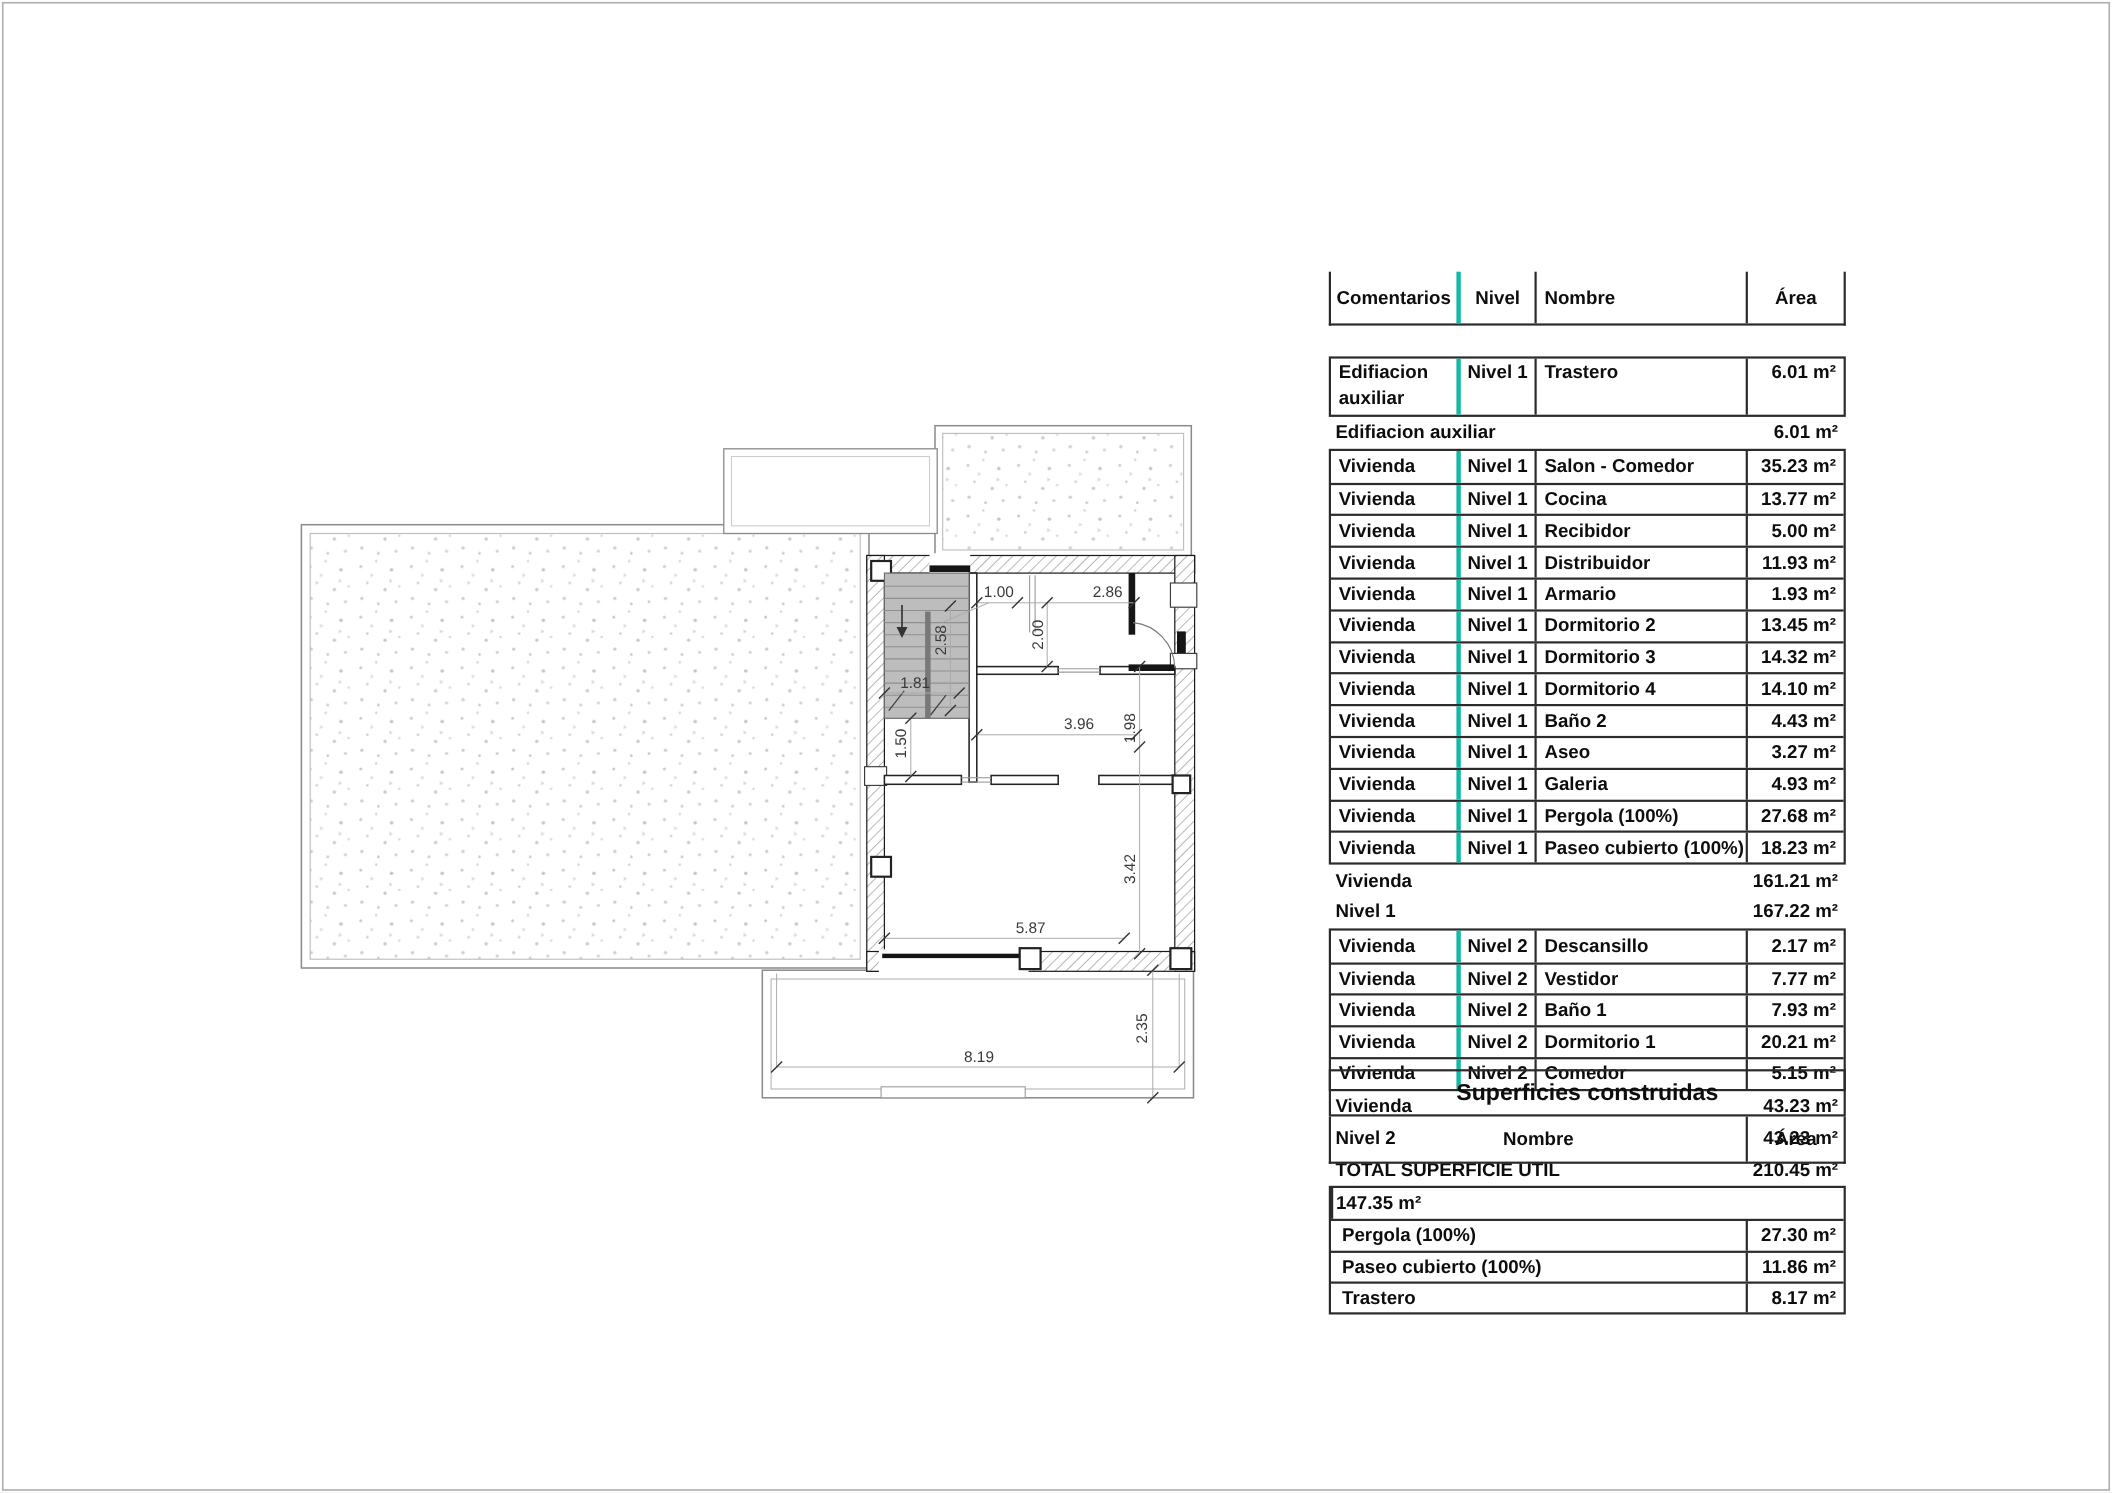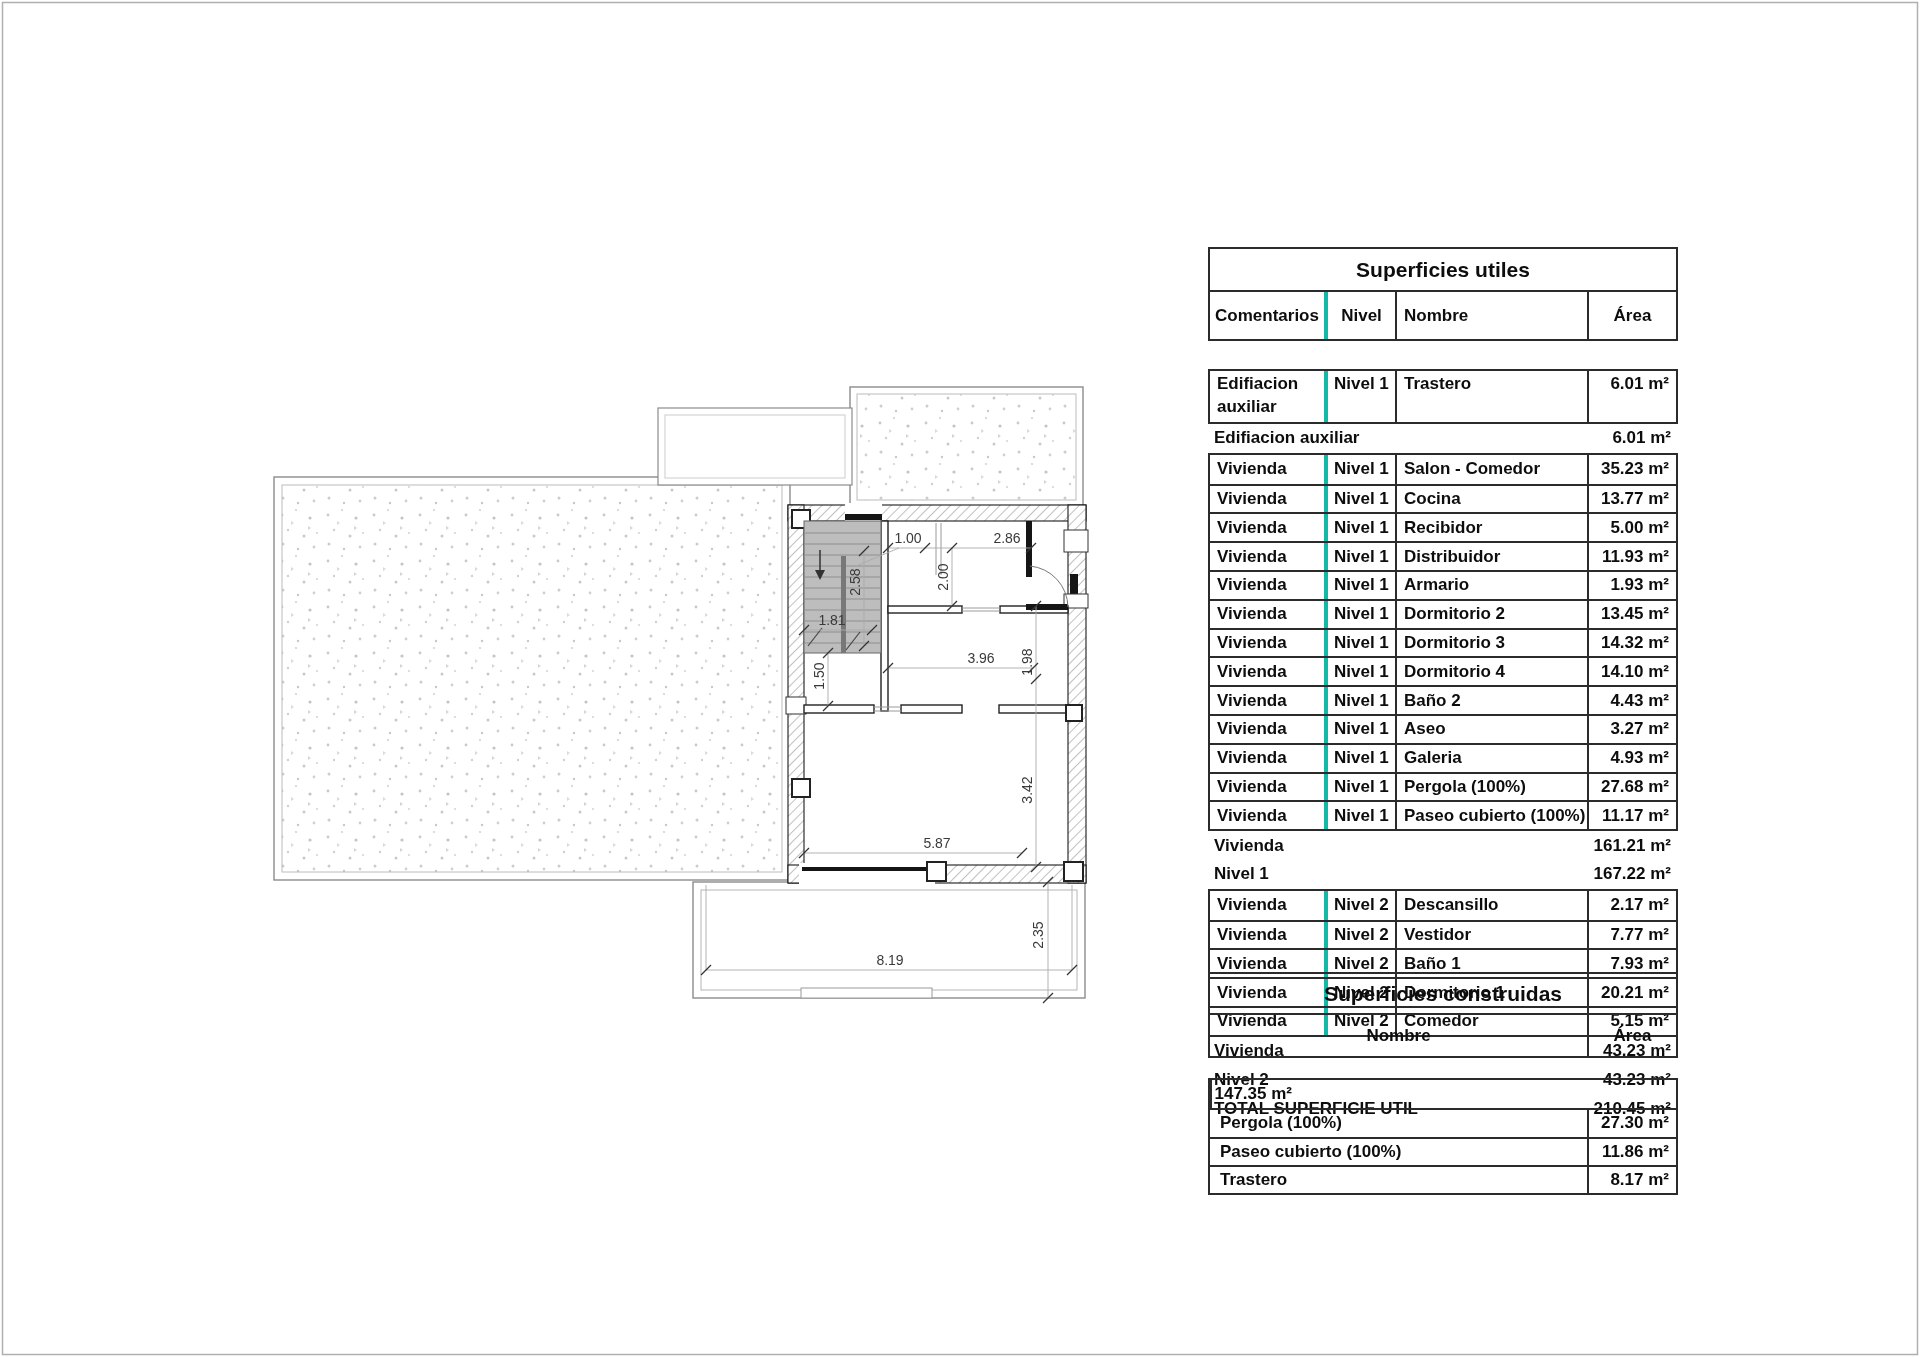--- a/index.html
+++ b/index.html
@@ -231,7 +231,6 @@
 </svg>
 
 <div class="tbl t-utiles">
-  <div class="ttl">Superficies utiles</div>
   <div class="hd">
     <div class="cell cc">Comentarios</div>
     <div class="cell cn">Nivel</div>

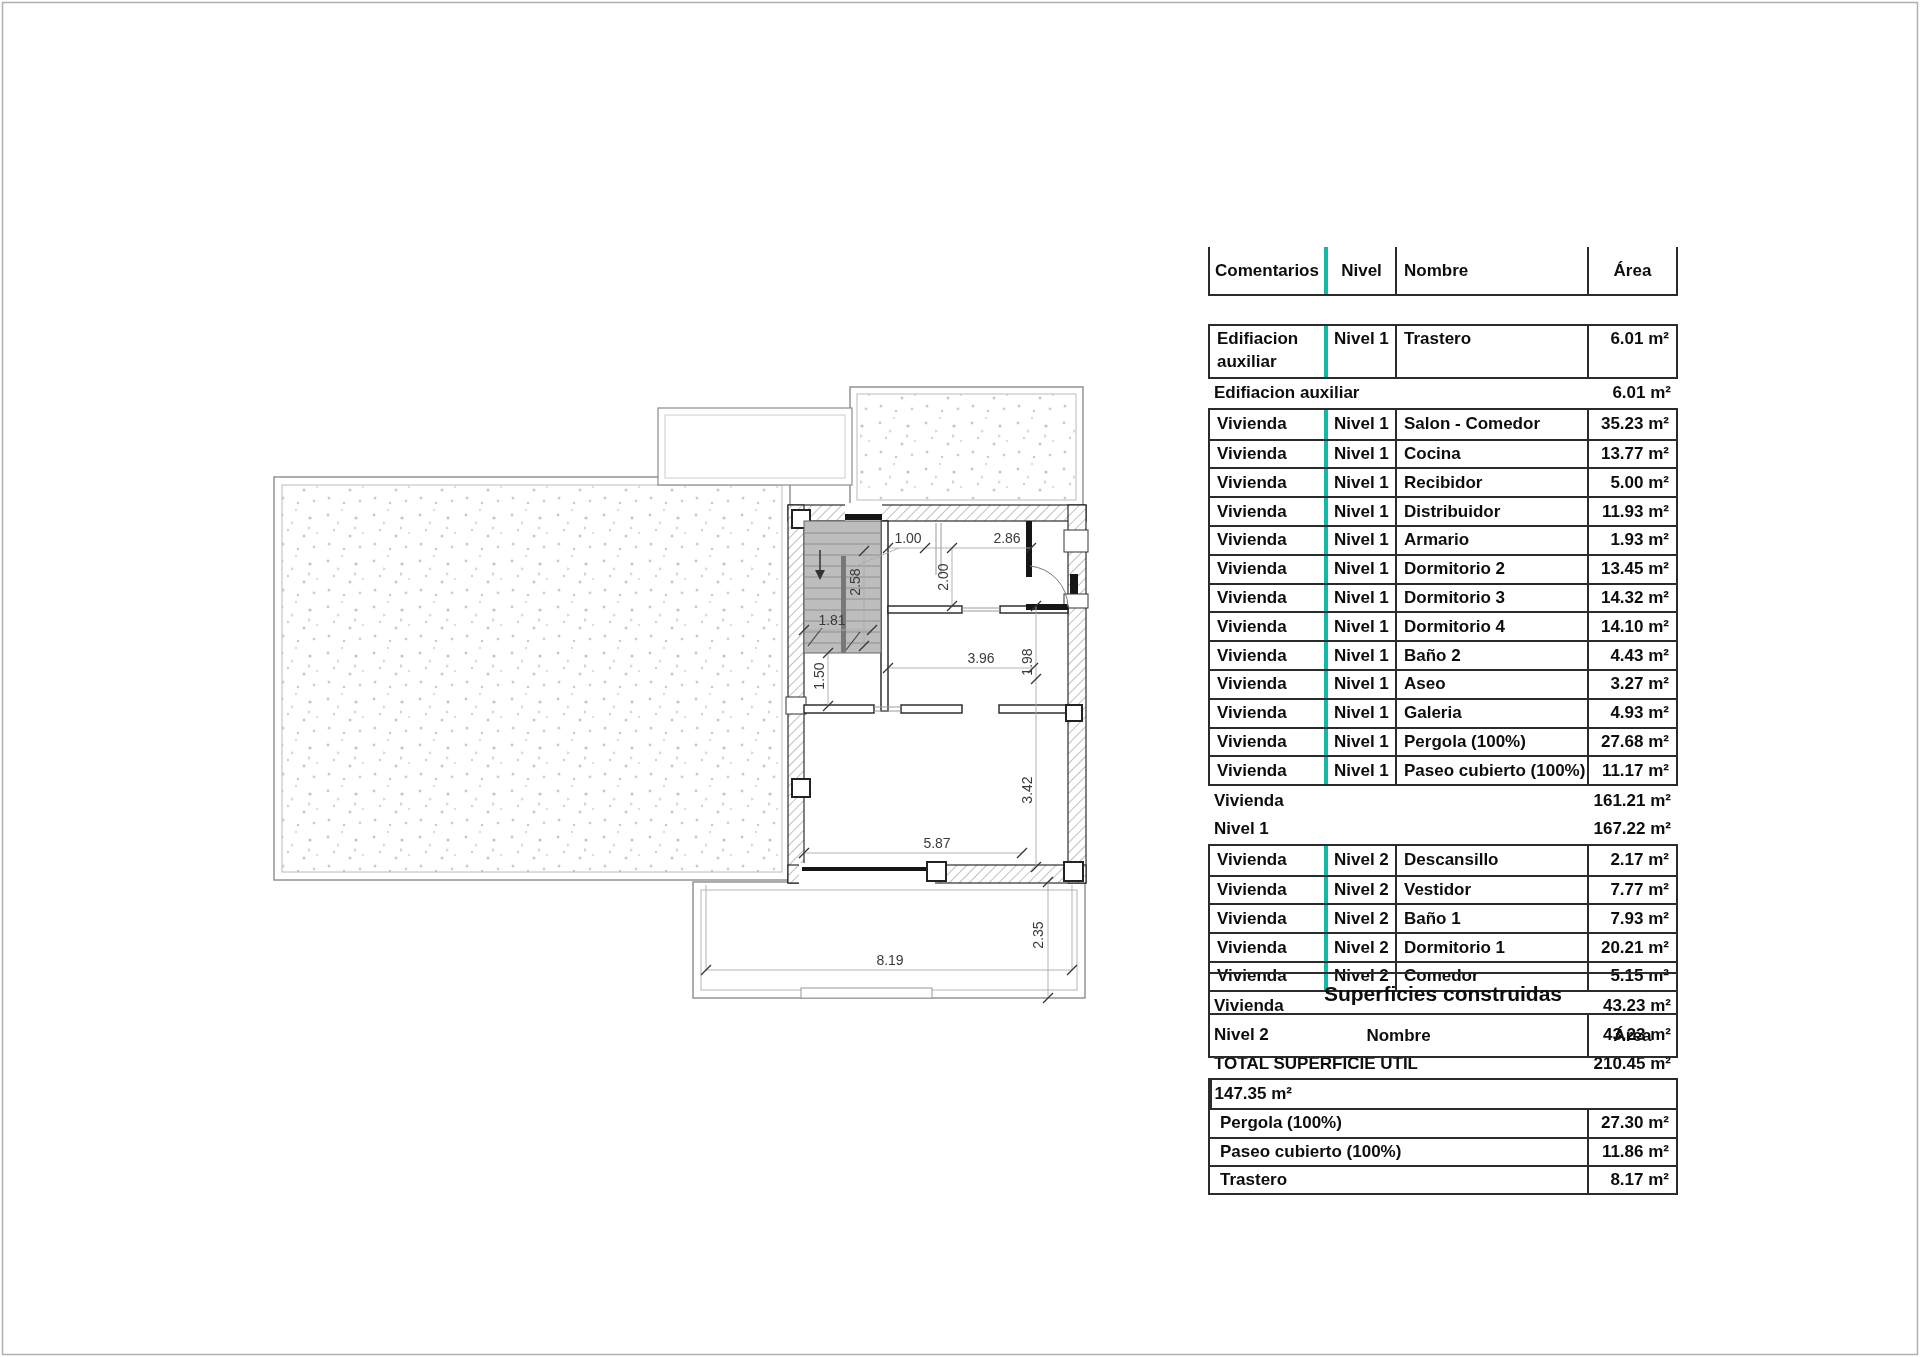--- a/index.html
+++ b/index.html
@@ -329,7 +329,7 @@
       <div class="cell cc">Vivienda</div>
       <div class="cell cn">Nivel 1</div>
       <div class="cell cm">Paseo cubierto (100%)</div>
-      <div class="cell ca">11.17 m²</div>
+      <div class="cell ca">18.23 m²</div>
     </div>
   </div>
 

